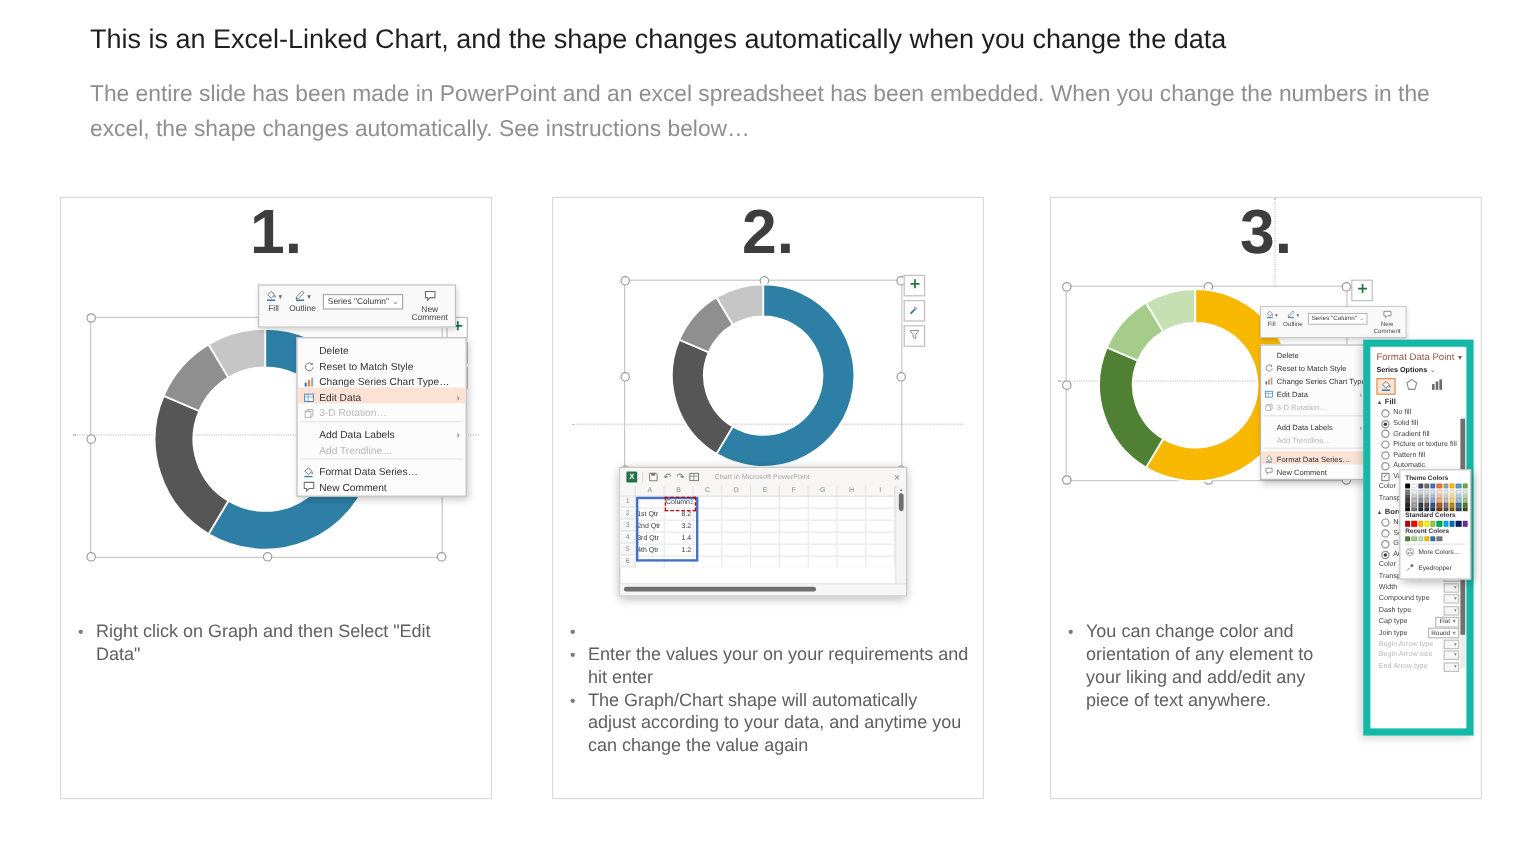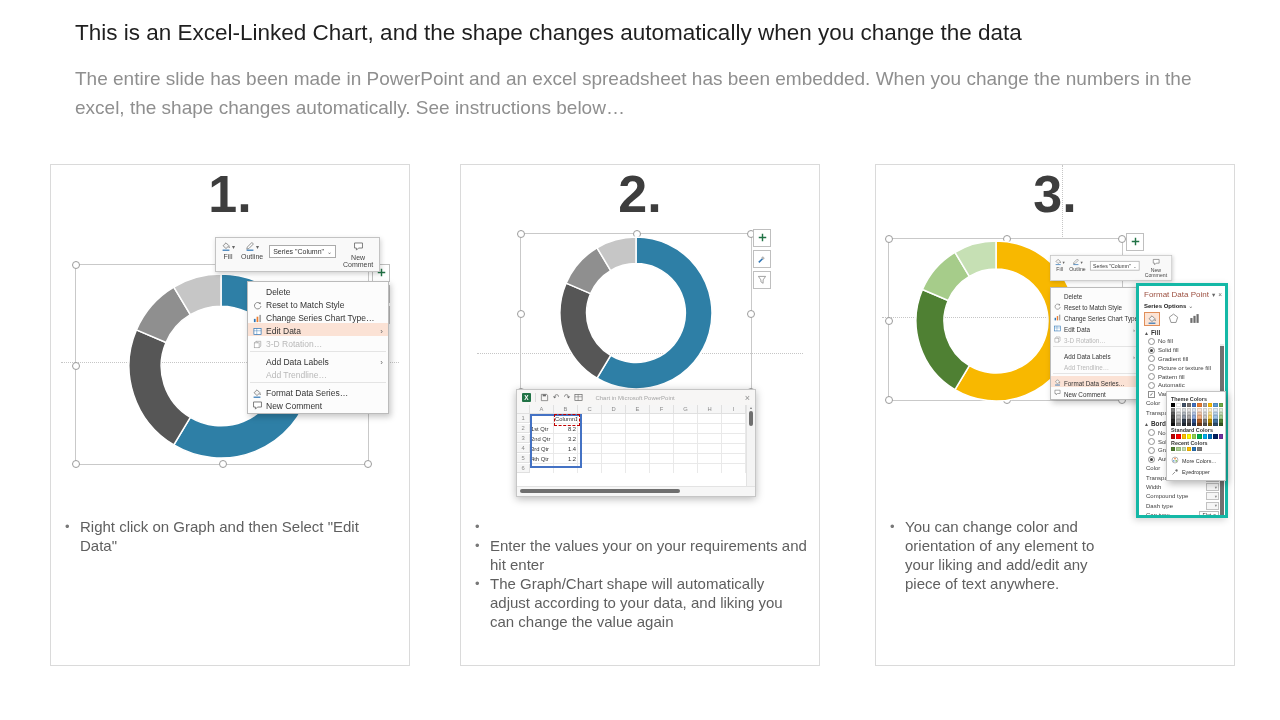--- a/index.html
+++ b/index.html
@@ -72,7 +72,7 @@
   .xlhs{position:absolute;left:0;bottom:0;height:9px;width:100%;background:#F6F6F6;border-top:1px solid #E3E3E3}
   .xlhthumb{position:absolute;left:3px;top:2px;height:4px;width:160px;background:#6F6F6F;border-radius:2px}
   
-  .fpanel{position:absolute;width:92px;height:235px;background:#FFF;border:3px solid #14b8a6;
+  .fpanel{position:absolute;width:92px;height:330px;background:#FFF;border:6px solid #14b8a6;
           box-shadow:-2px 2px 7px rgba(0,0,0,.18);padding:4px 6px 0 5px;box-sizing:border-box;z-index:9;overflow:hidden}
   .fp-title{font-size:8px;color:#9C5040;display:flex;align-items:center;white-space:nowrap}
   .fp-title .sp{flex:1}

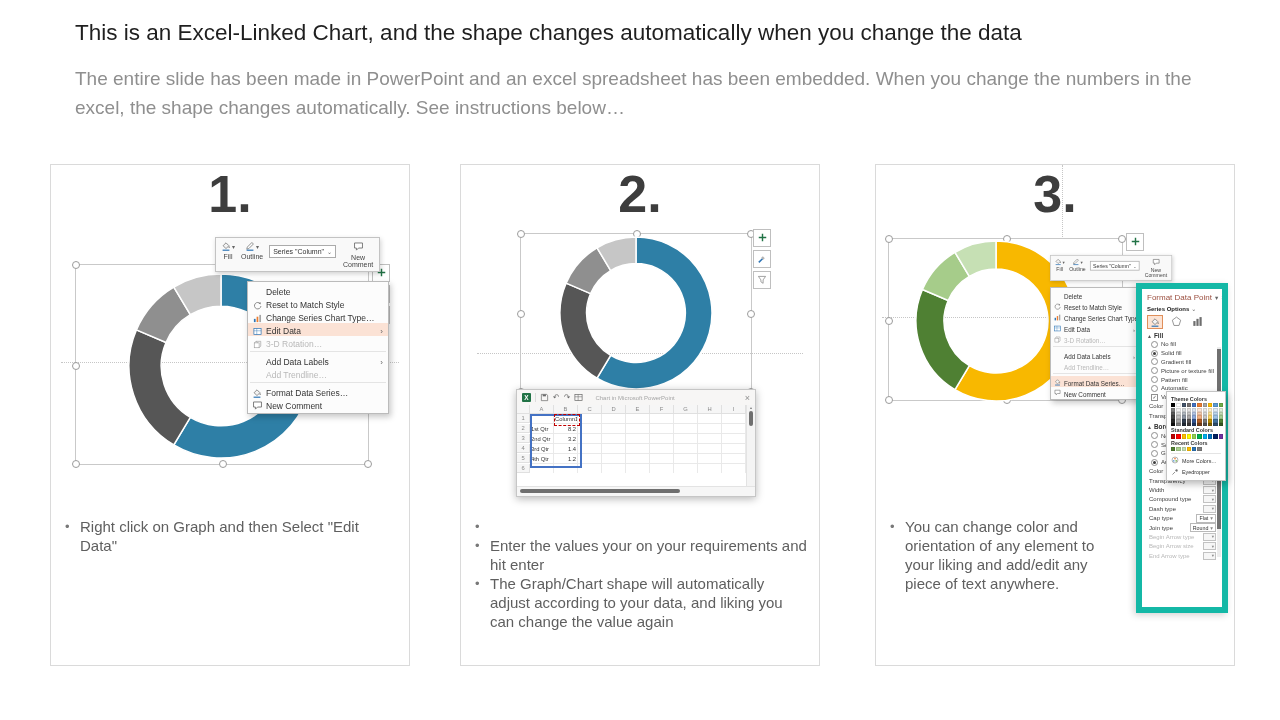--- a/index.html
+++ b/index.html
@@ -445,7 +445,7 @@
       </div>
       <div class="bl">
         <span class="bm">•</span>
-        <span>The Graph/Chart shape will automatically adjust according to your data, and liking you can change the value again</span>
+        <span>The Graph/Chart shape will automatically adjust according to your data, and anytime you can change the value again</span>
       </div>
     </div>
 </div>

